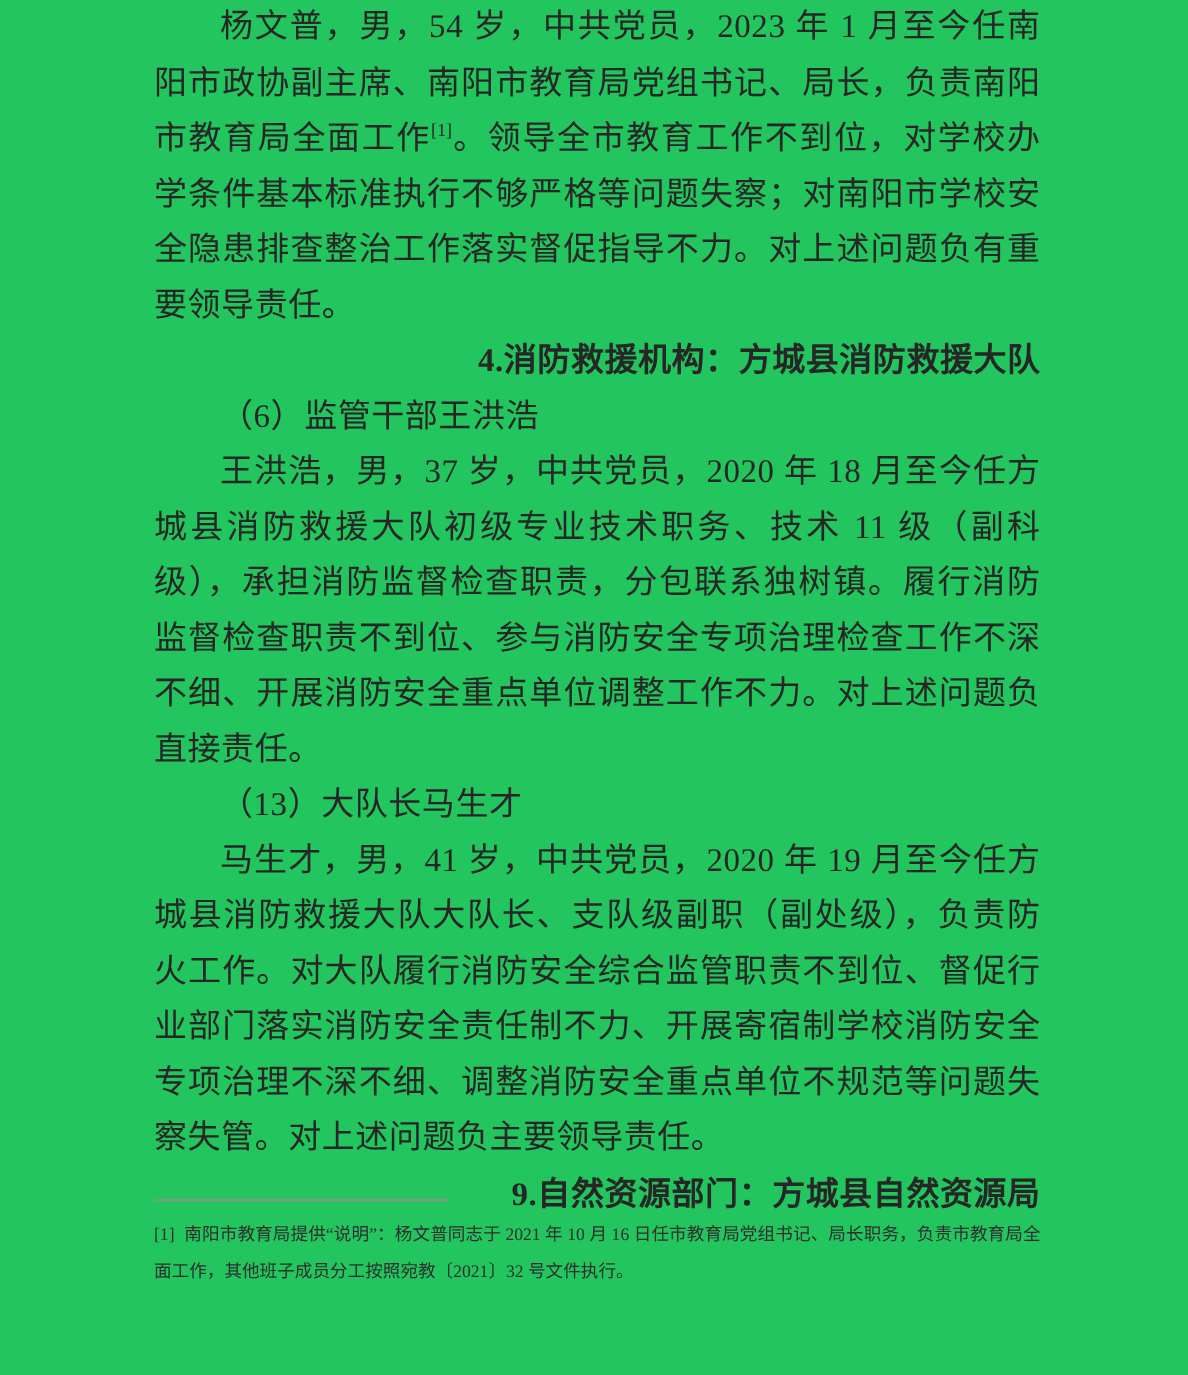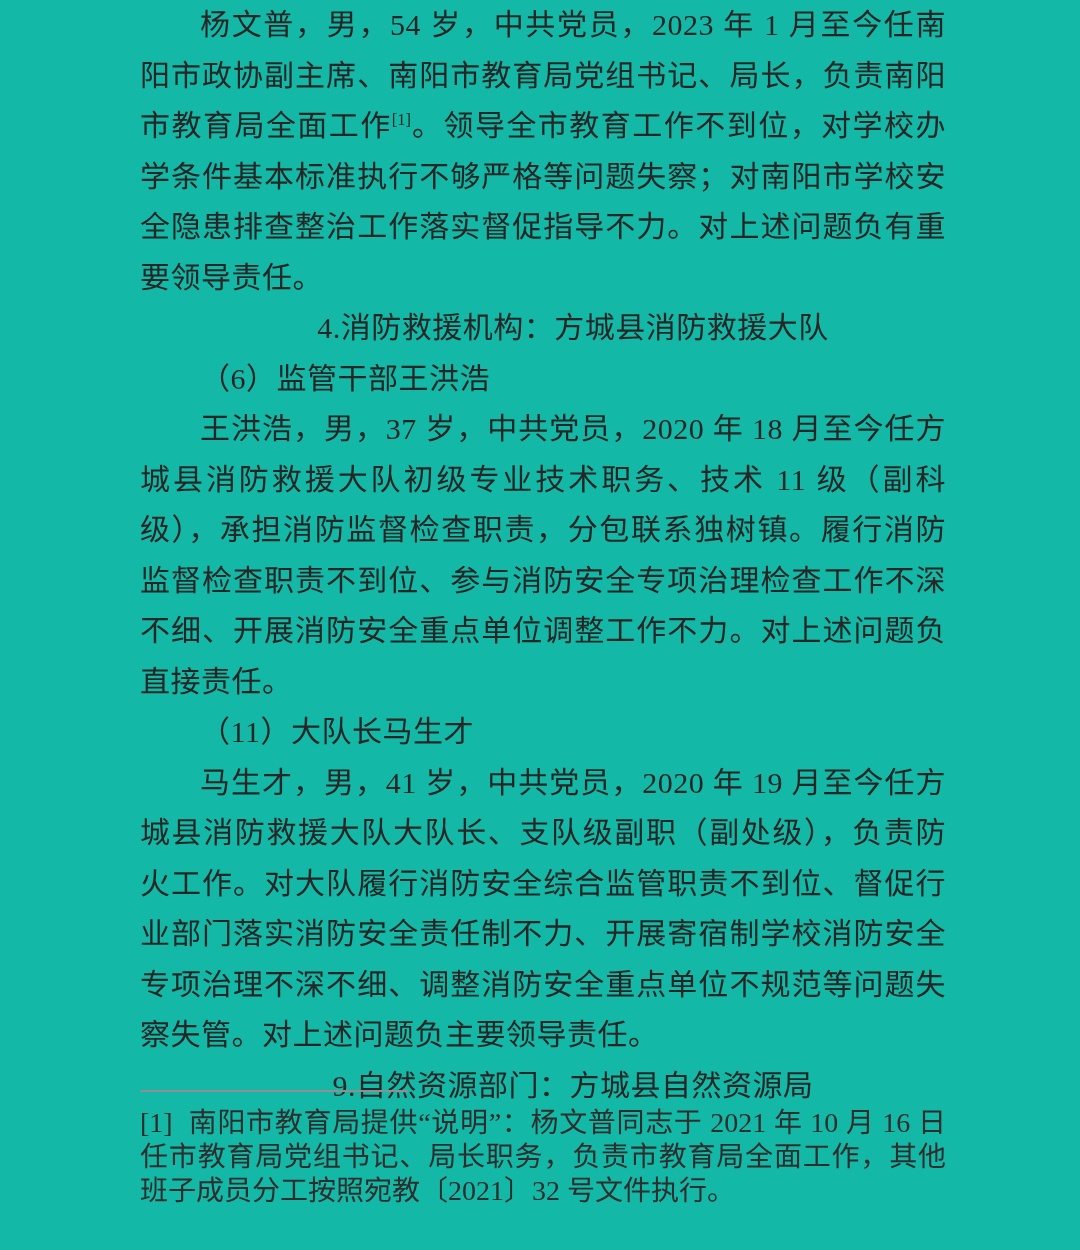--- a/index.html
+++ b/index.html
@@ -12,7 +12,7 @@
     width: 1080px;
     height: 1250px;
     margin: 0 auto;
-    background: #14b8a6;
+    background: #22c55e;
     overflow: hidden;
     font-family: "Liberation Serif", "DejaVu Serif", serif;
     color: #262626;

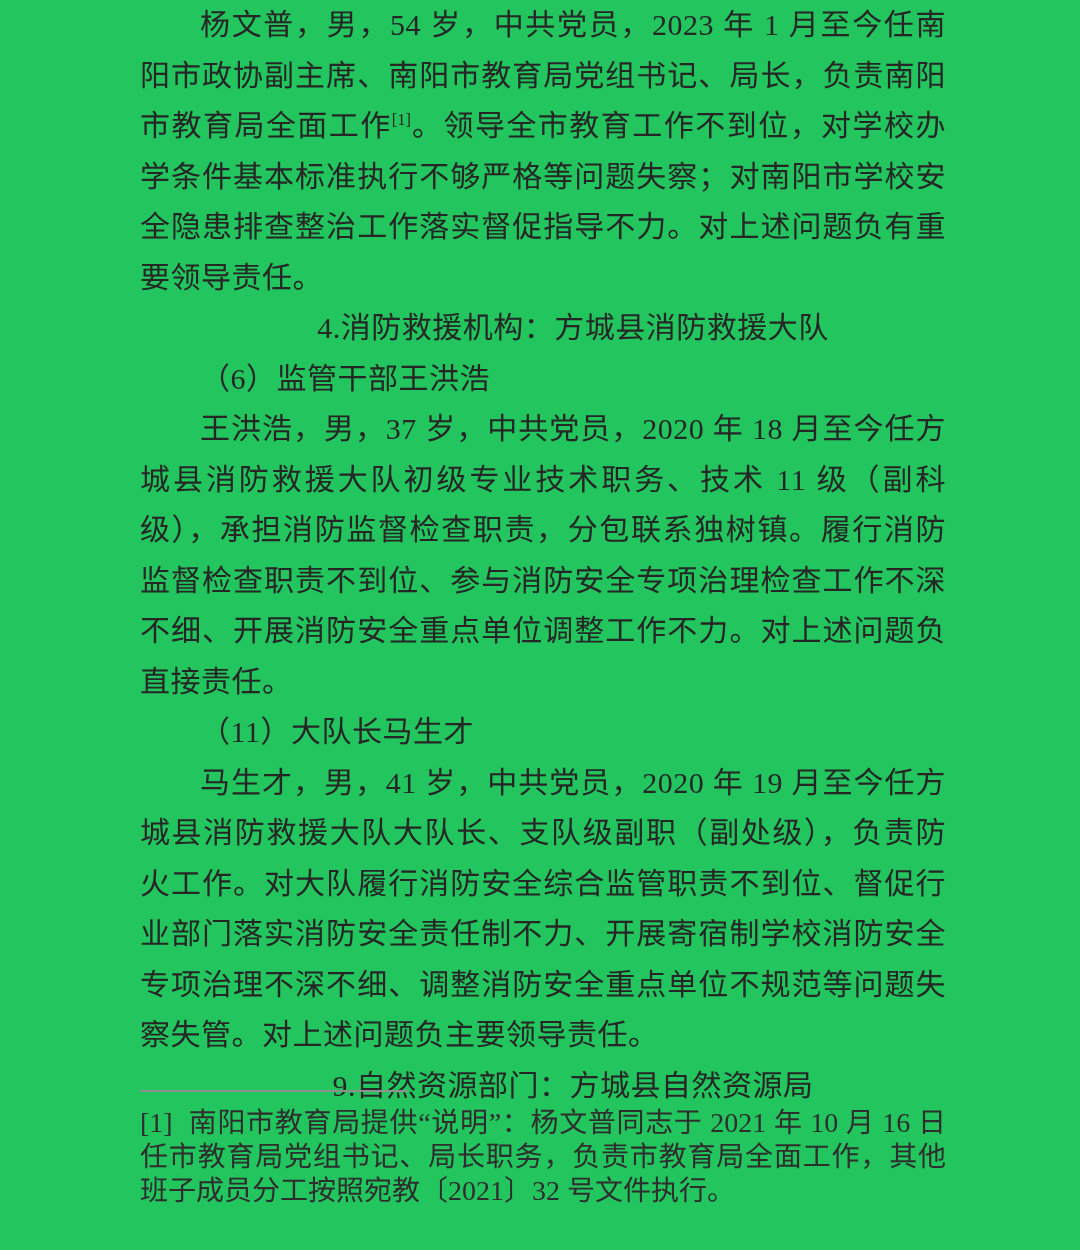--- a/index.html
+++ b/index.html
@@ -33,8 +33,8 @@
     letter-spacing: 0.5px;
   }
   .content p.heading {
-    font-weight: normal;
-    text-align: center;
+    font-weight: bold;
+    text-align: right;
   }
   sup.fnref {
     font-size: 0.55em;

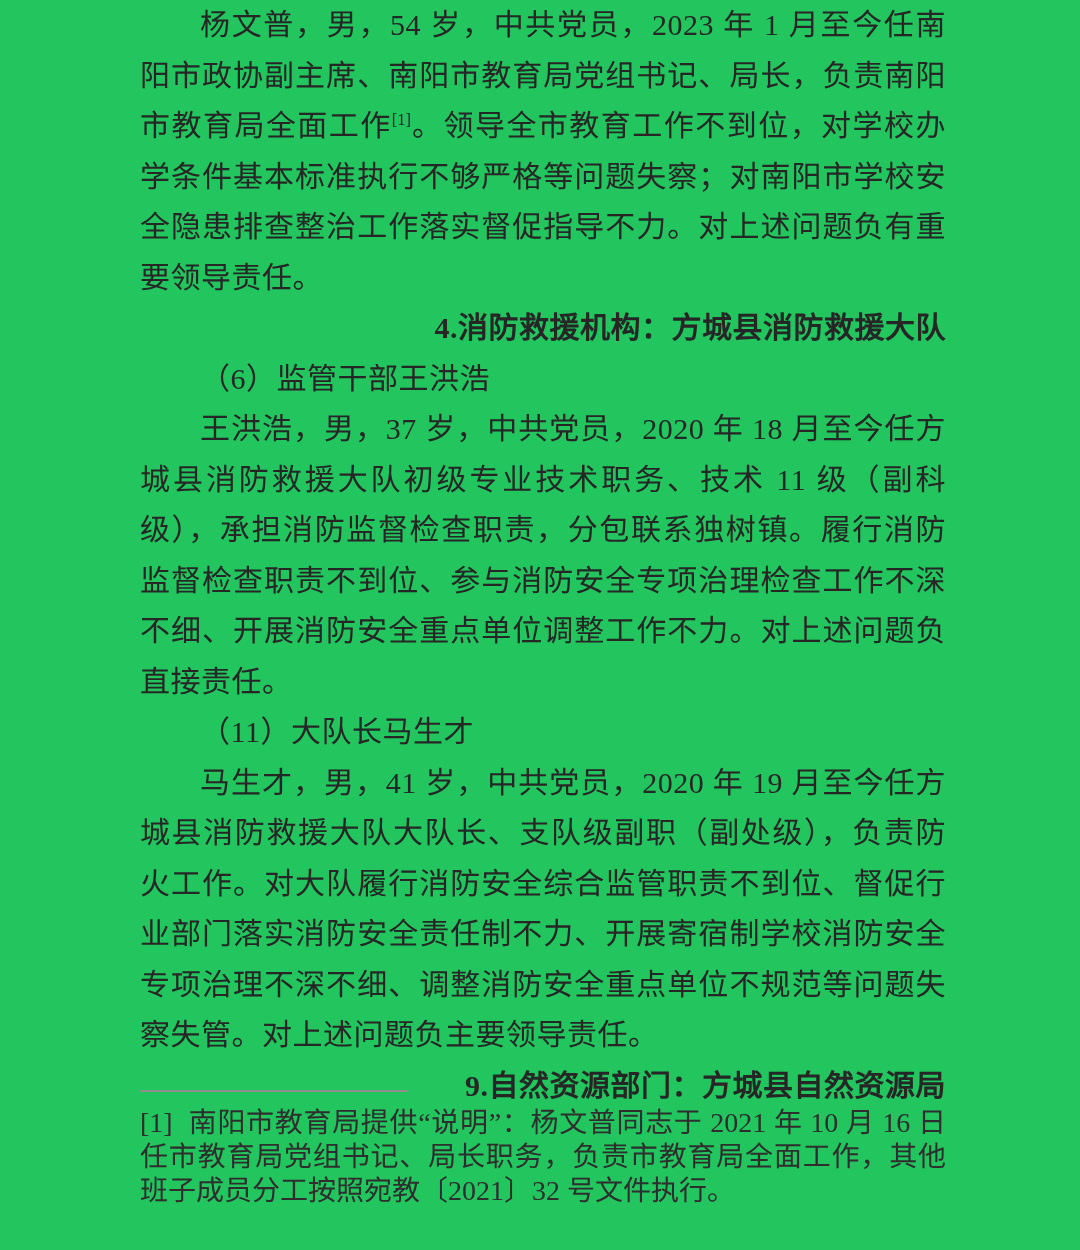--- a/index.html
+++ b/index.html
@@ -89,7 +89,7 @@
 
     <p class="para">王洪浩，男，37 岁，中共党员，2020 年 18 月至今任方城县消防救援大队初级专业技术职务、技术 11 级（副科级），承担消防监督检查职责，分包联系独树镇。履行消防监督检查职责不到位、参与消防安全专项治理检查工作不深不细、开展消防安全重点单位调整工作不力。对上述问题负直接责任。</p>
 
-    <p class="para">（11）大队长马生才</p>
+    <p class="para">（13）大队长马生才</p>
 
     <p class="para">马生才，男，41 岁，中共党员，2020 年 19 月至今任方城县消防救援大队大队长、支队级副职（副处级），负责防火工作。对大队履行消防安全综合监管职责不到位、督促行业部门落实消防安全责任制不力、开展寄宿制学校消防安全专项治理不深不细、调整消防安全重点单位不规范等问题失察失管。对上述问题负主要领导责任。</p>
 

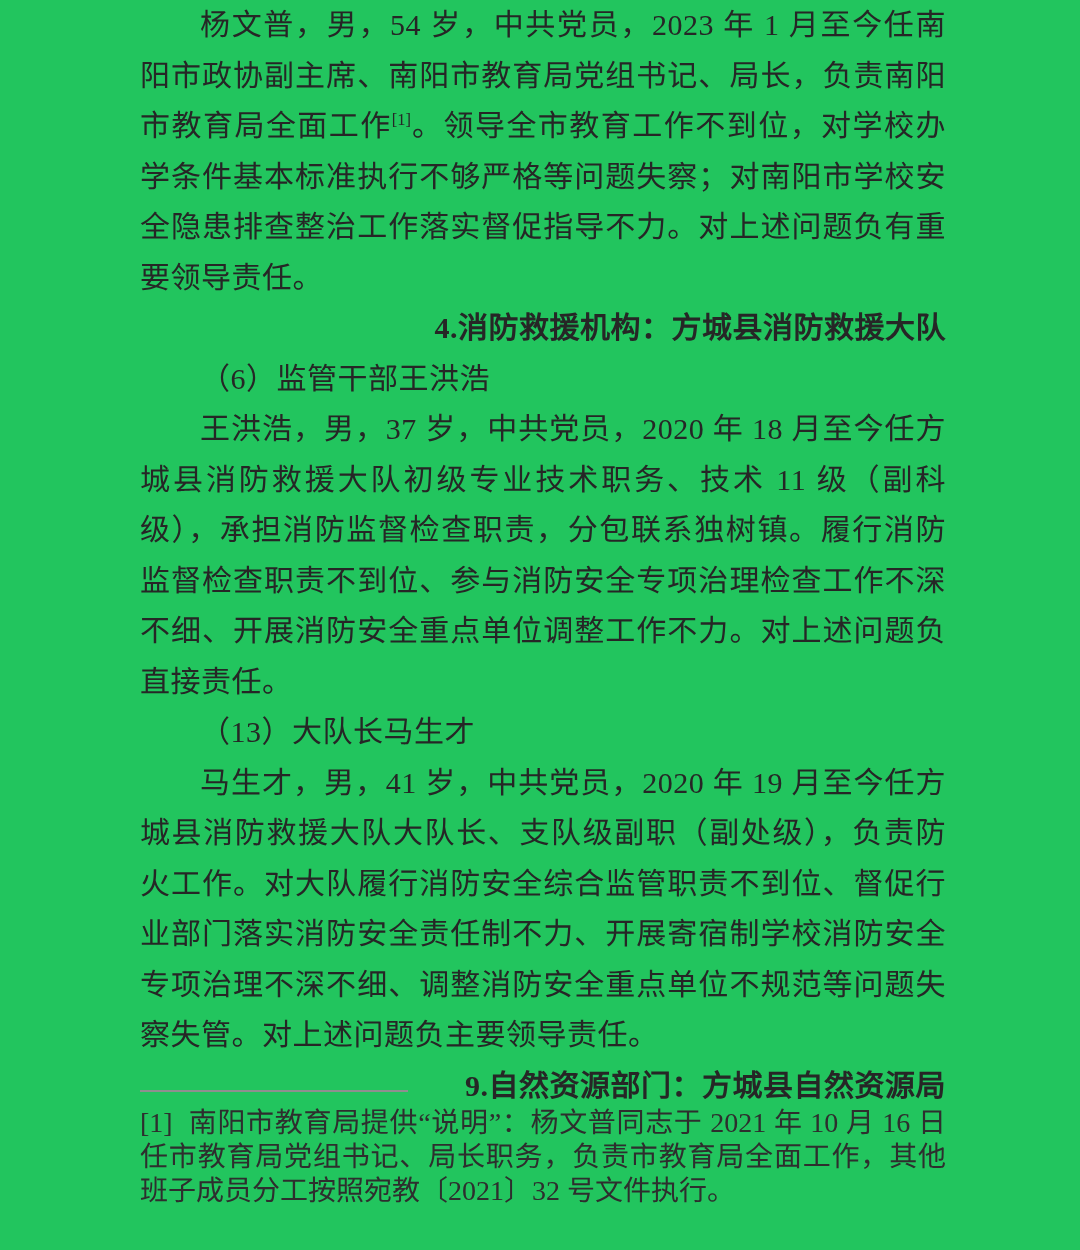--- a/index.html
+++ b/index.html
@@ -56,7 +56,7 @@
   }
   .footnote-text {
     margin: 0;
-    font-size: 28px;
+    font-size: 16px;
     line-height: 34px;
     text-align: justify;
     text-justify: inter-character;

